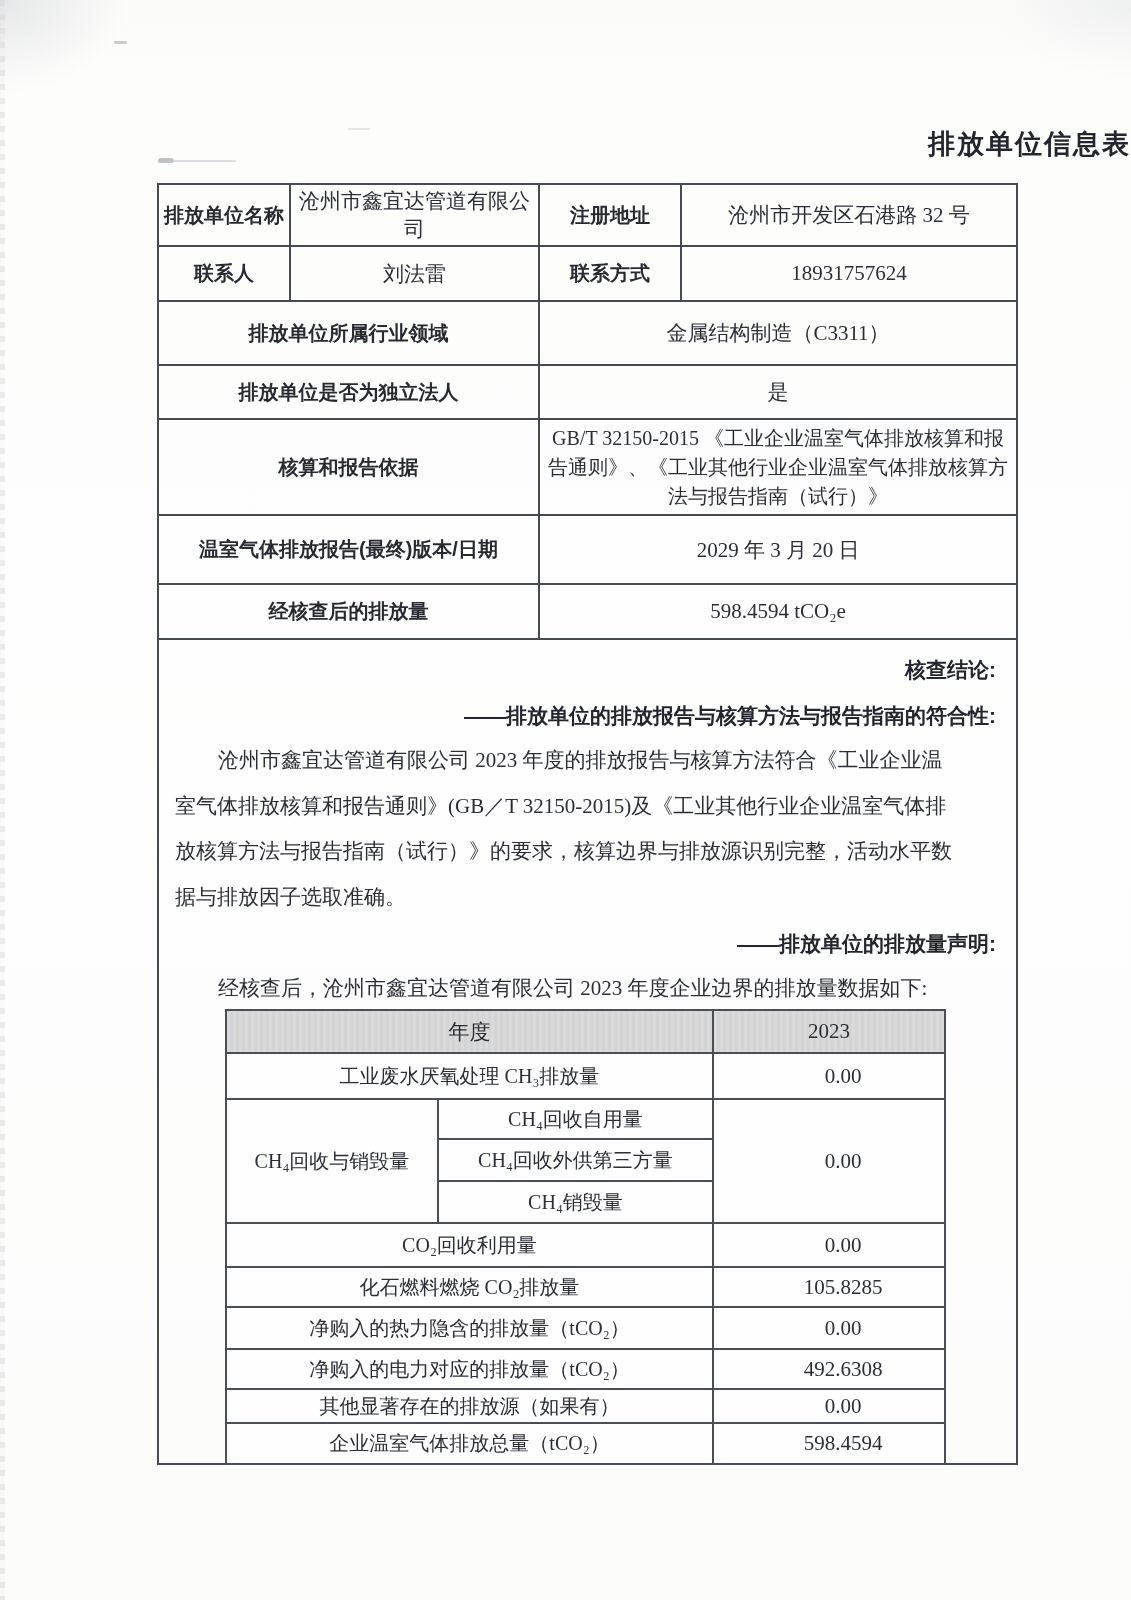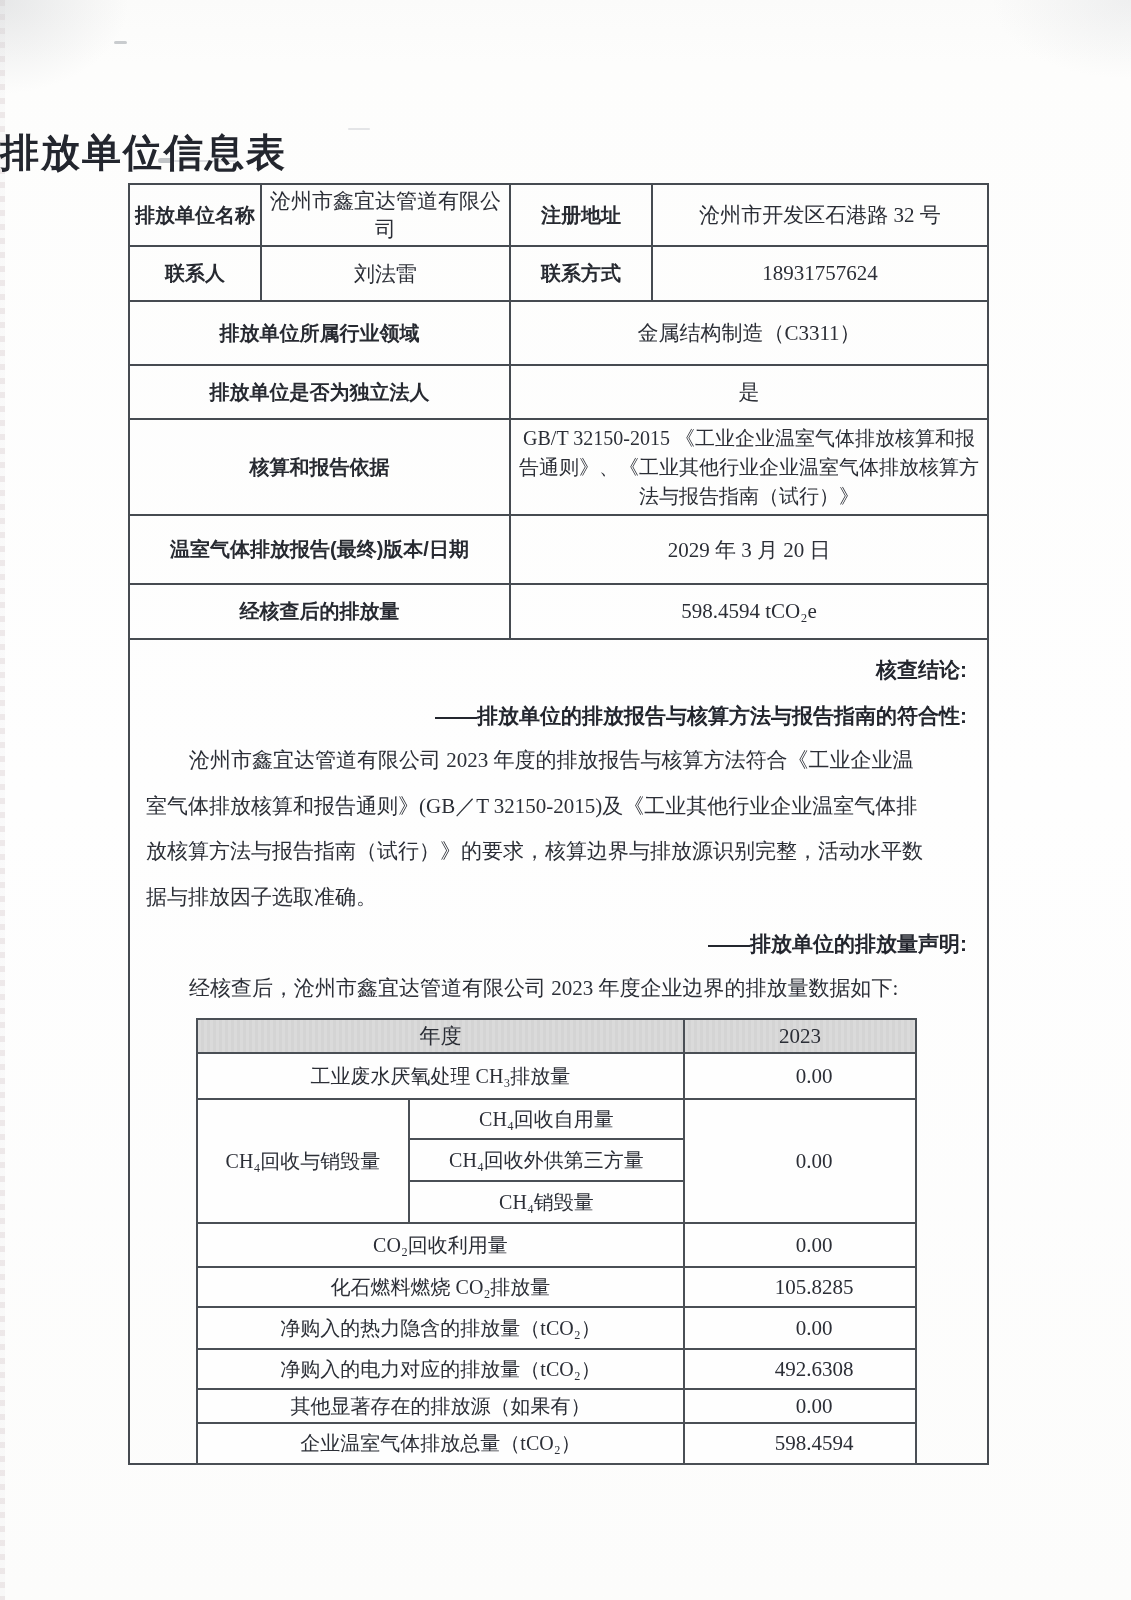--- a/index.html
+++ b/index.html
@@ -36,9 +36,9 @@
 
   .doc-title {
     position: absolute; top: 126px; left: 0; width: 100%;
-    text-align: left;
+    text-align: right;
     font-family: "Liberation Sans", "DejaVu Sans", sans-serif;
-    font-weight: bold; font-size: 39px; letter-spacing: 2px; color: #23262e;
+    font-weight: bold; font-size: 27px; letter-spacing: 2px; color: #23262e;
   }
 
   table.info {

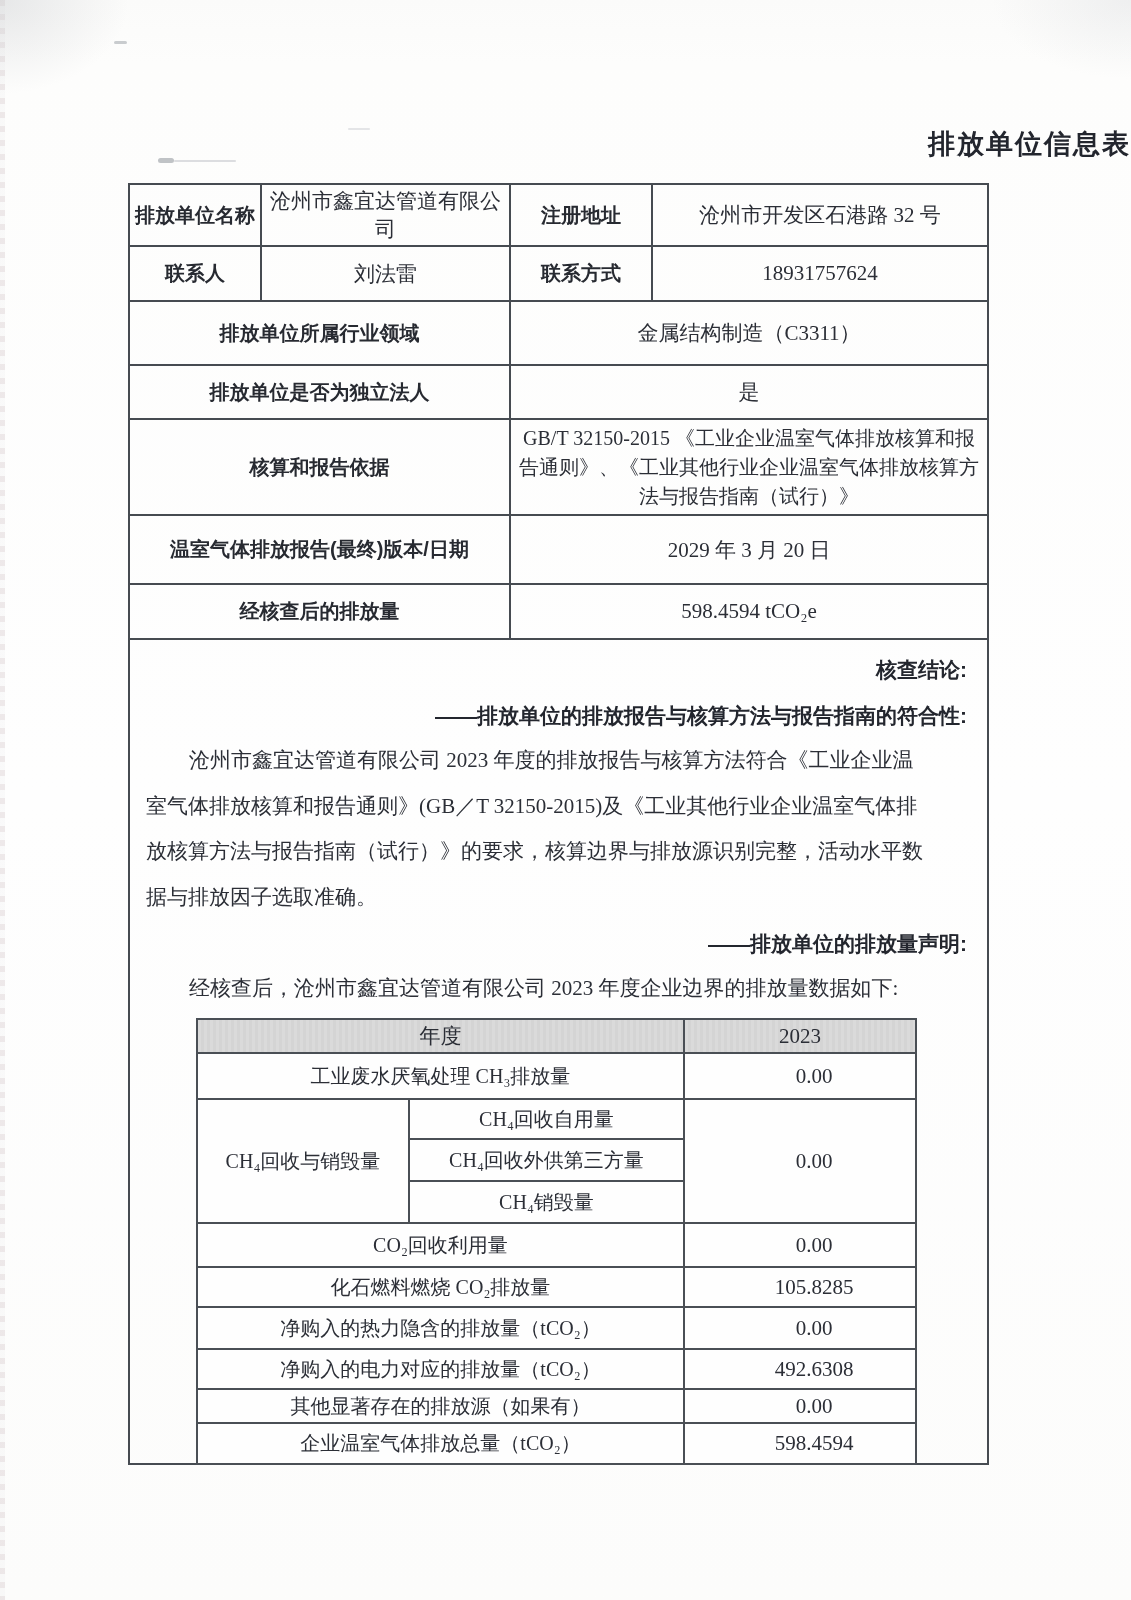--- a/index.html
+++ b/index.html
@@ -42,7 +42,7 @@
   }
 
   table.info {
-    position: absolute; left: 128px; top: 183px;
+    position: absolute; left: 157px; top: 183px;
     width: 859px; table-layout: fixed; border-collapse: collapse; border-radius: 21px;
   }
   table.info td {

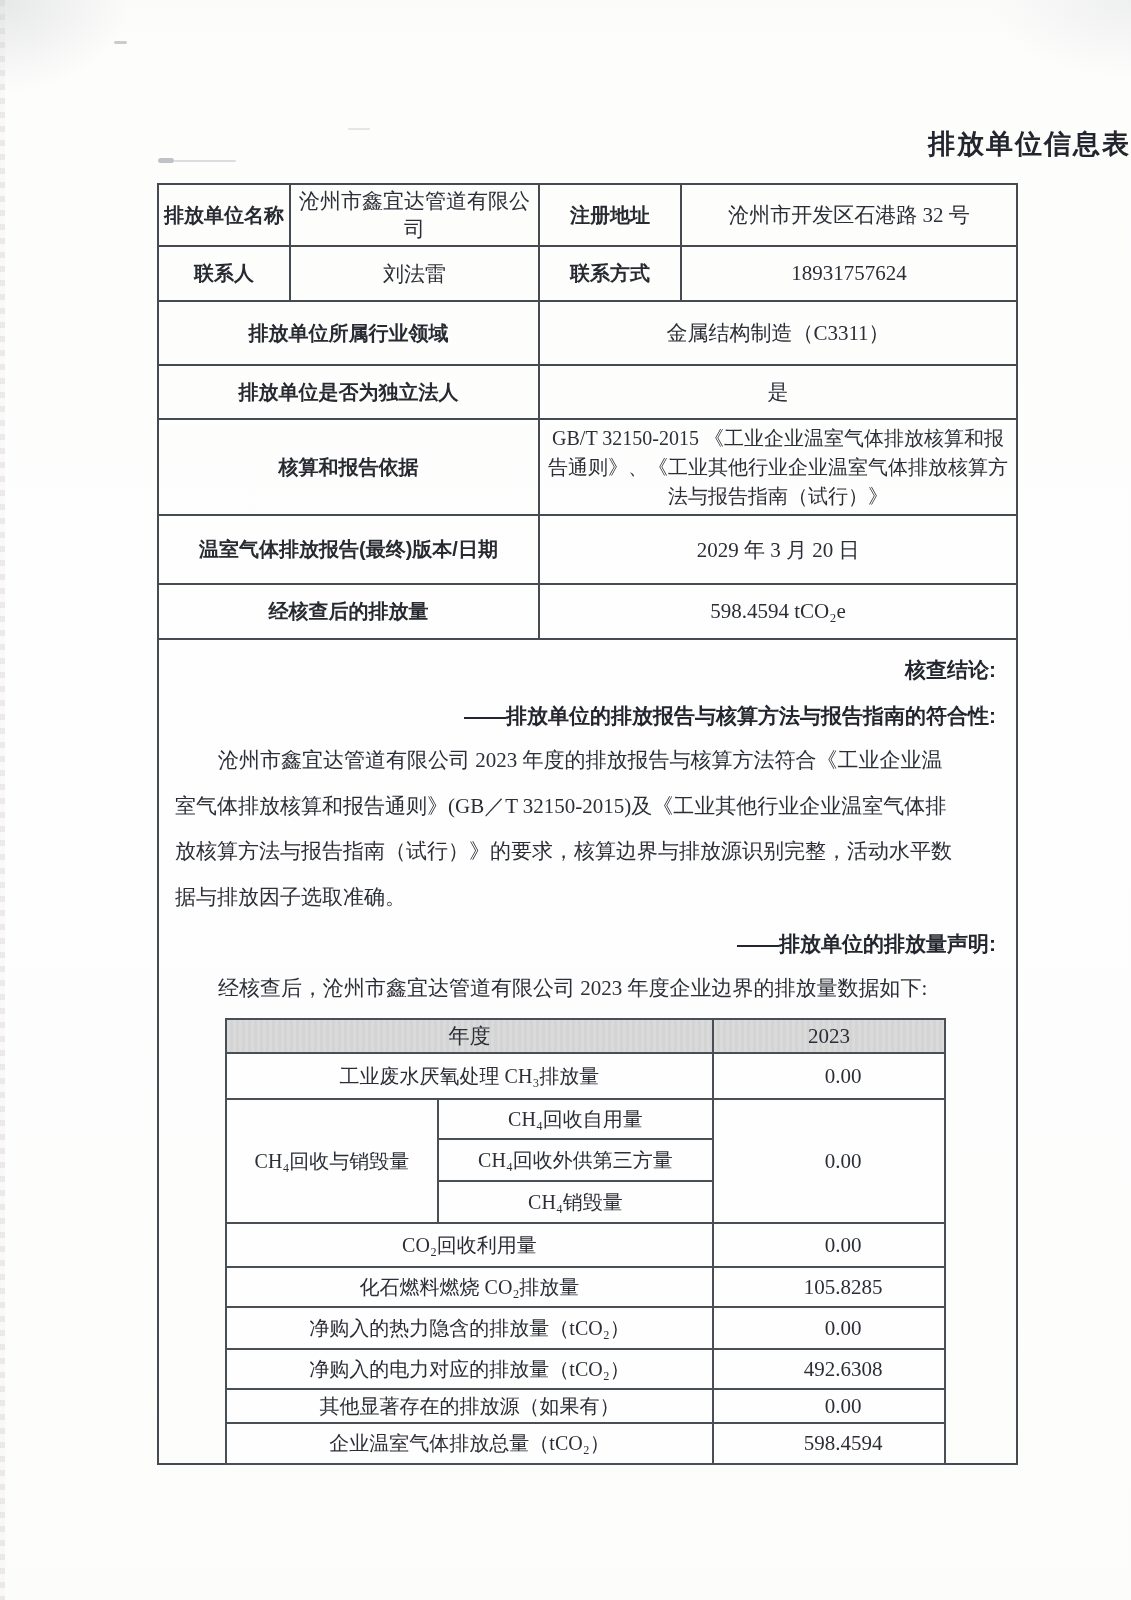--- a/index.html
+++ b/index.html
@@ -158,7 +158,7 @@
                 <col style="width:232px">
               </colgroup>
           <tbody>
-                <tr class="head" style="height:34px">
+                <tr class="head" style="height:43px">
             <td colspan="2">年度</td>
             <td>2023</td>
           </tr>

